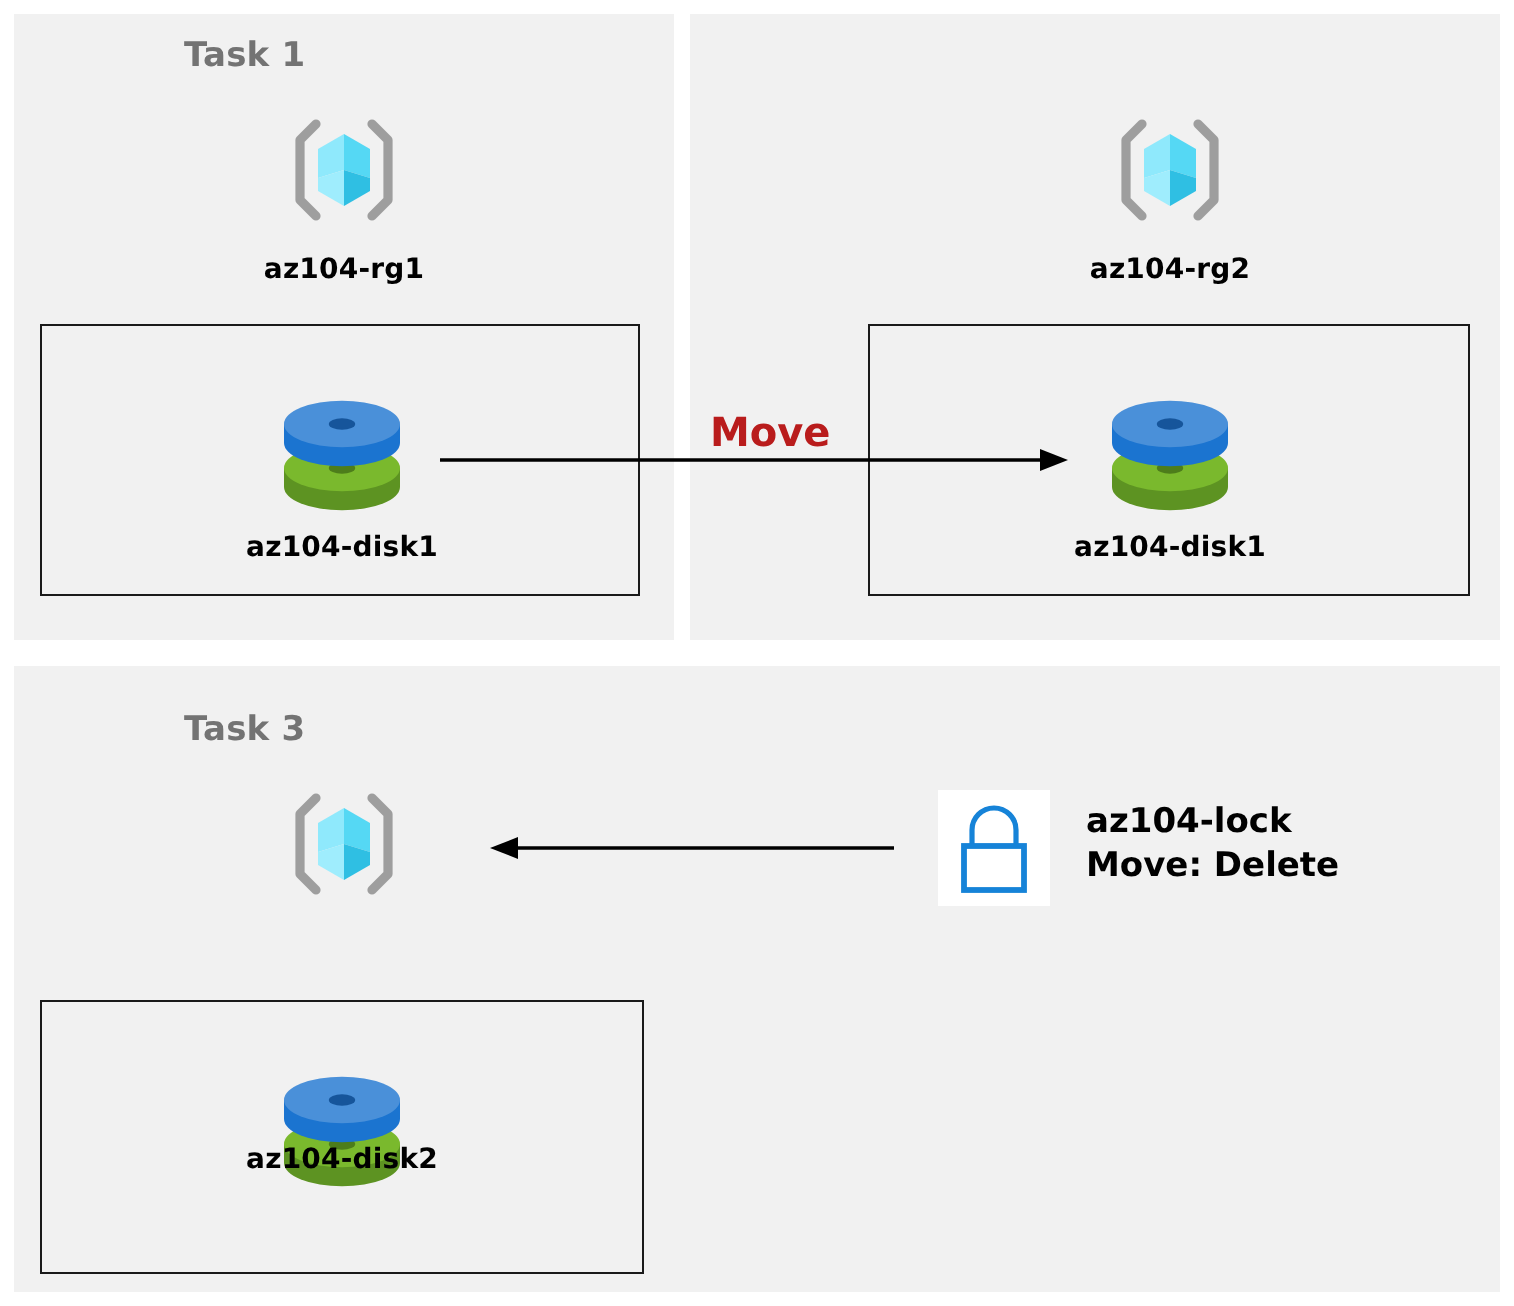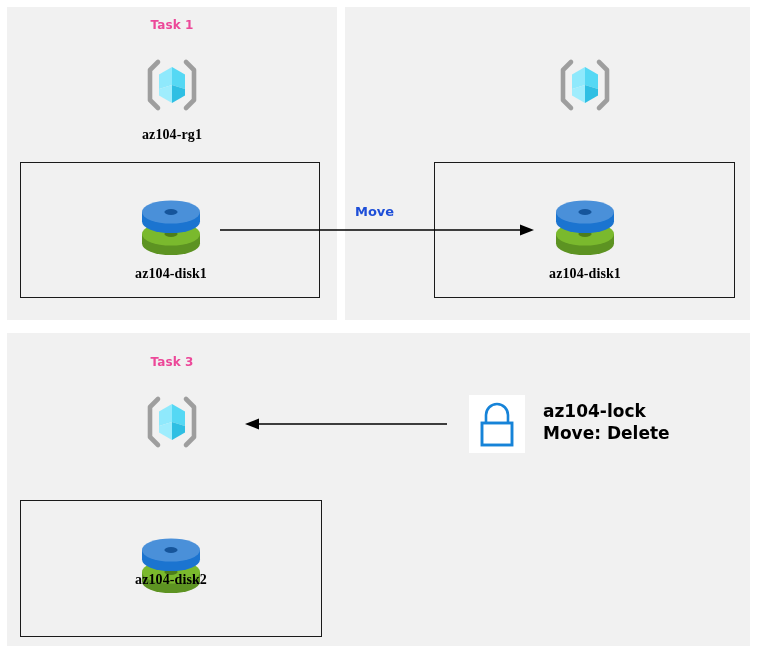--- a/index.html
+++ b/index.html
@@ -35,10 +35,10 @@
   
   .task-title {
     position: absolute;
-    font-size: 12px;
-    font-weight: bold;
-    color: #ec4899;
-    text-align: center;
+    font-size: 17px;
+    font-weight: bold;
+    color: #737373;
+    text-align: left;
     white-space: nowrap;
     letter-spacing: 0.1px;
   }

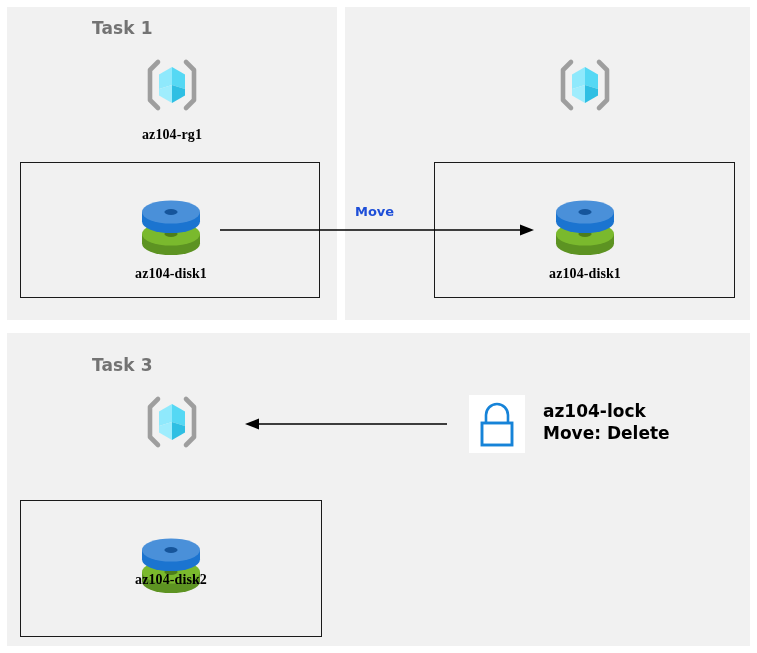--- a/index.html
+++ b/index.html
@@ -60,7 +60,6 @@
     text-align: center;
     white-space: nowrap;
     letter-spacing: 0.1px;
-    font-family: Liberation Serif, serif;
   }
 
   

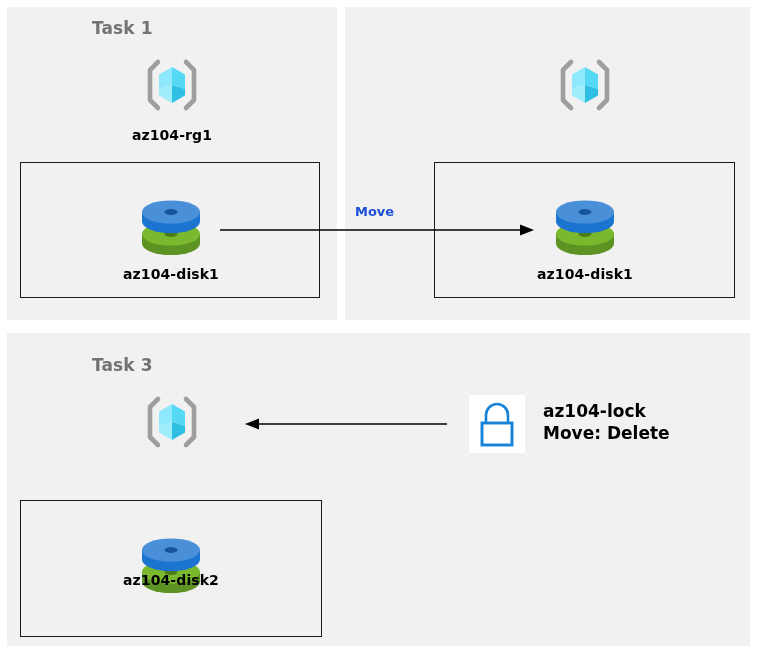--- a/index.html
+++ b/index.html
@@ -177,6 +177,7 @@
     </svg>
   </div>
 
+  <div class="name-label" style="left:475px; top:127px; width:220px;">az104-rg2</div>
 
   <div class="inner-box" id="box-task2"></div>
 

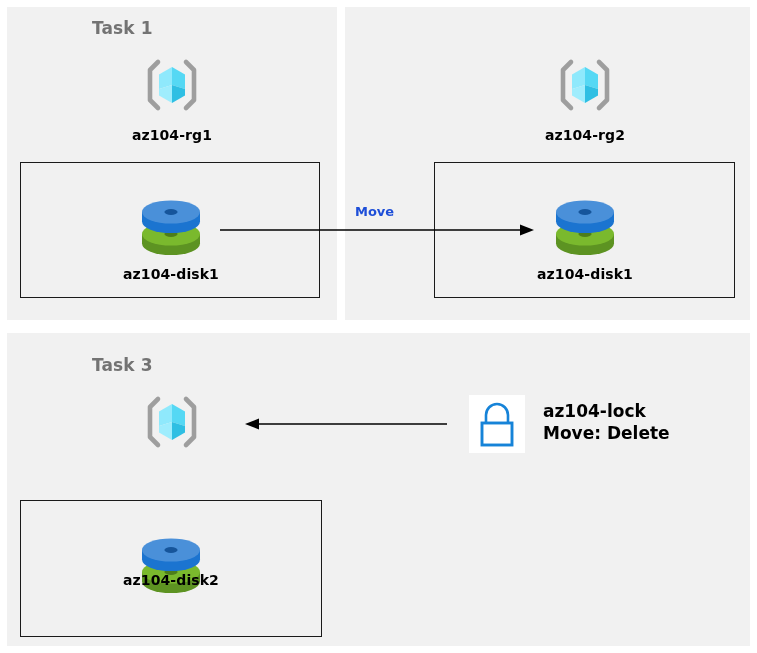--- a/index.html
+++ b/index.html
@@ -92,9 +92,9 @@
   
   .move-label {
     position: absolute;
-    font-size: 13px;
-    font-weight: bold;
-    color: #1d4ed8;
+    font-size: 20px;
+    font-weight: bold;
+    color: #b91c1c;
     white-space: nowrap;
   }
 

